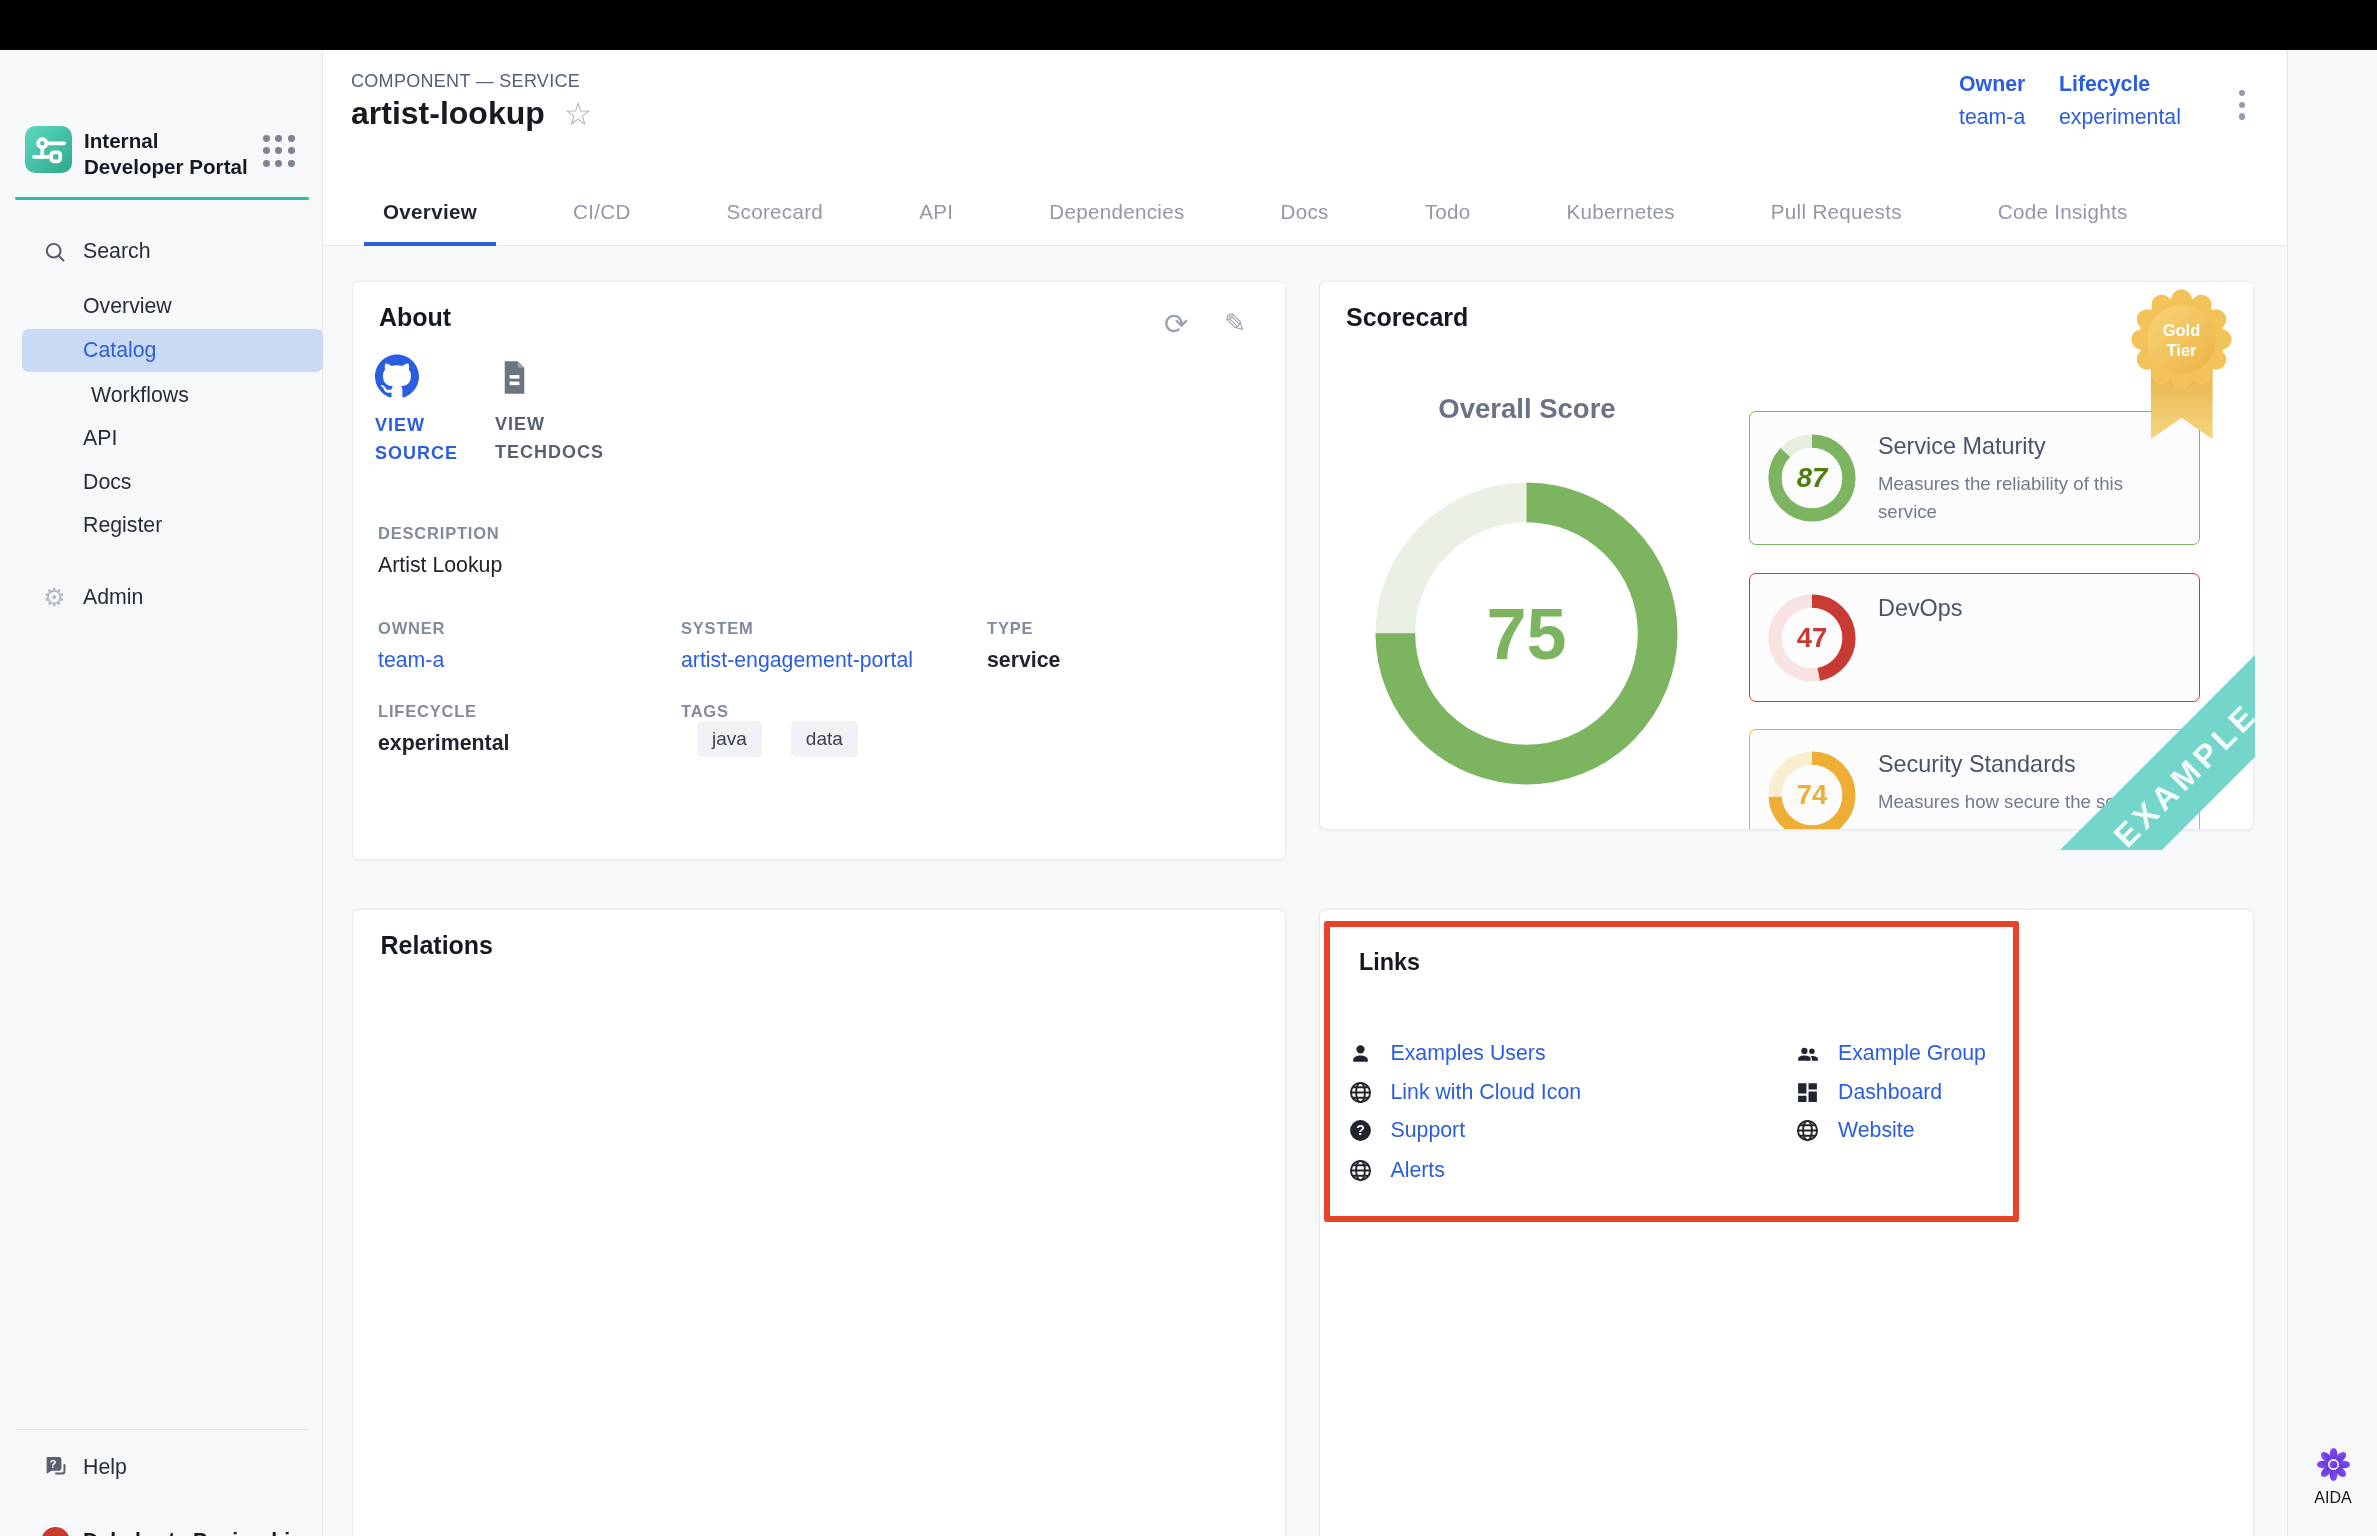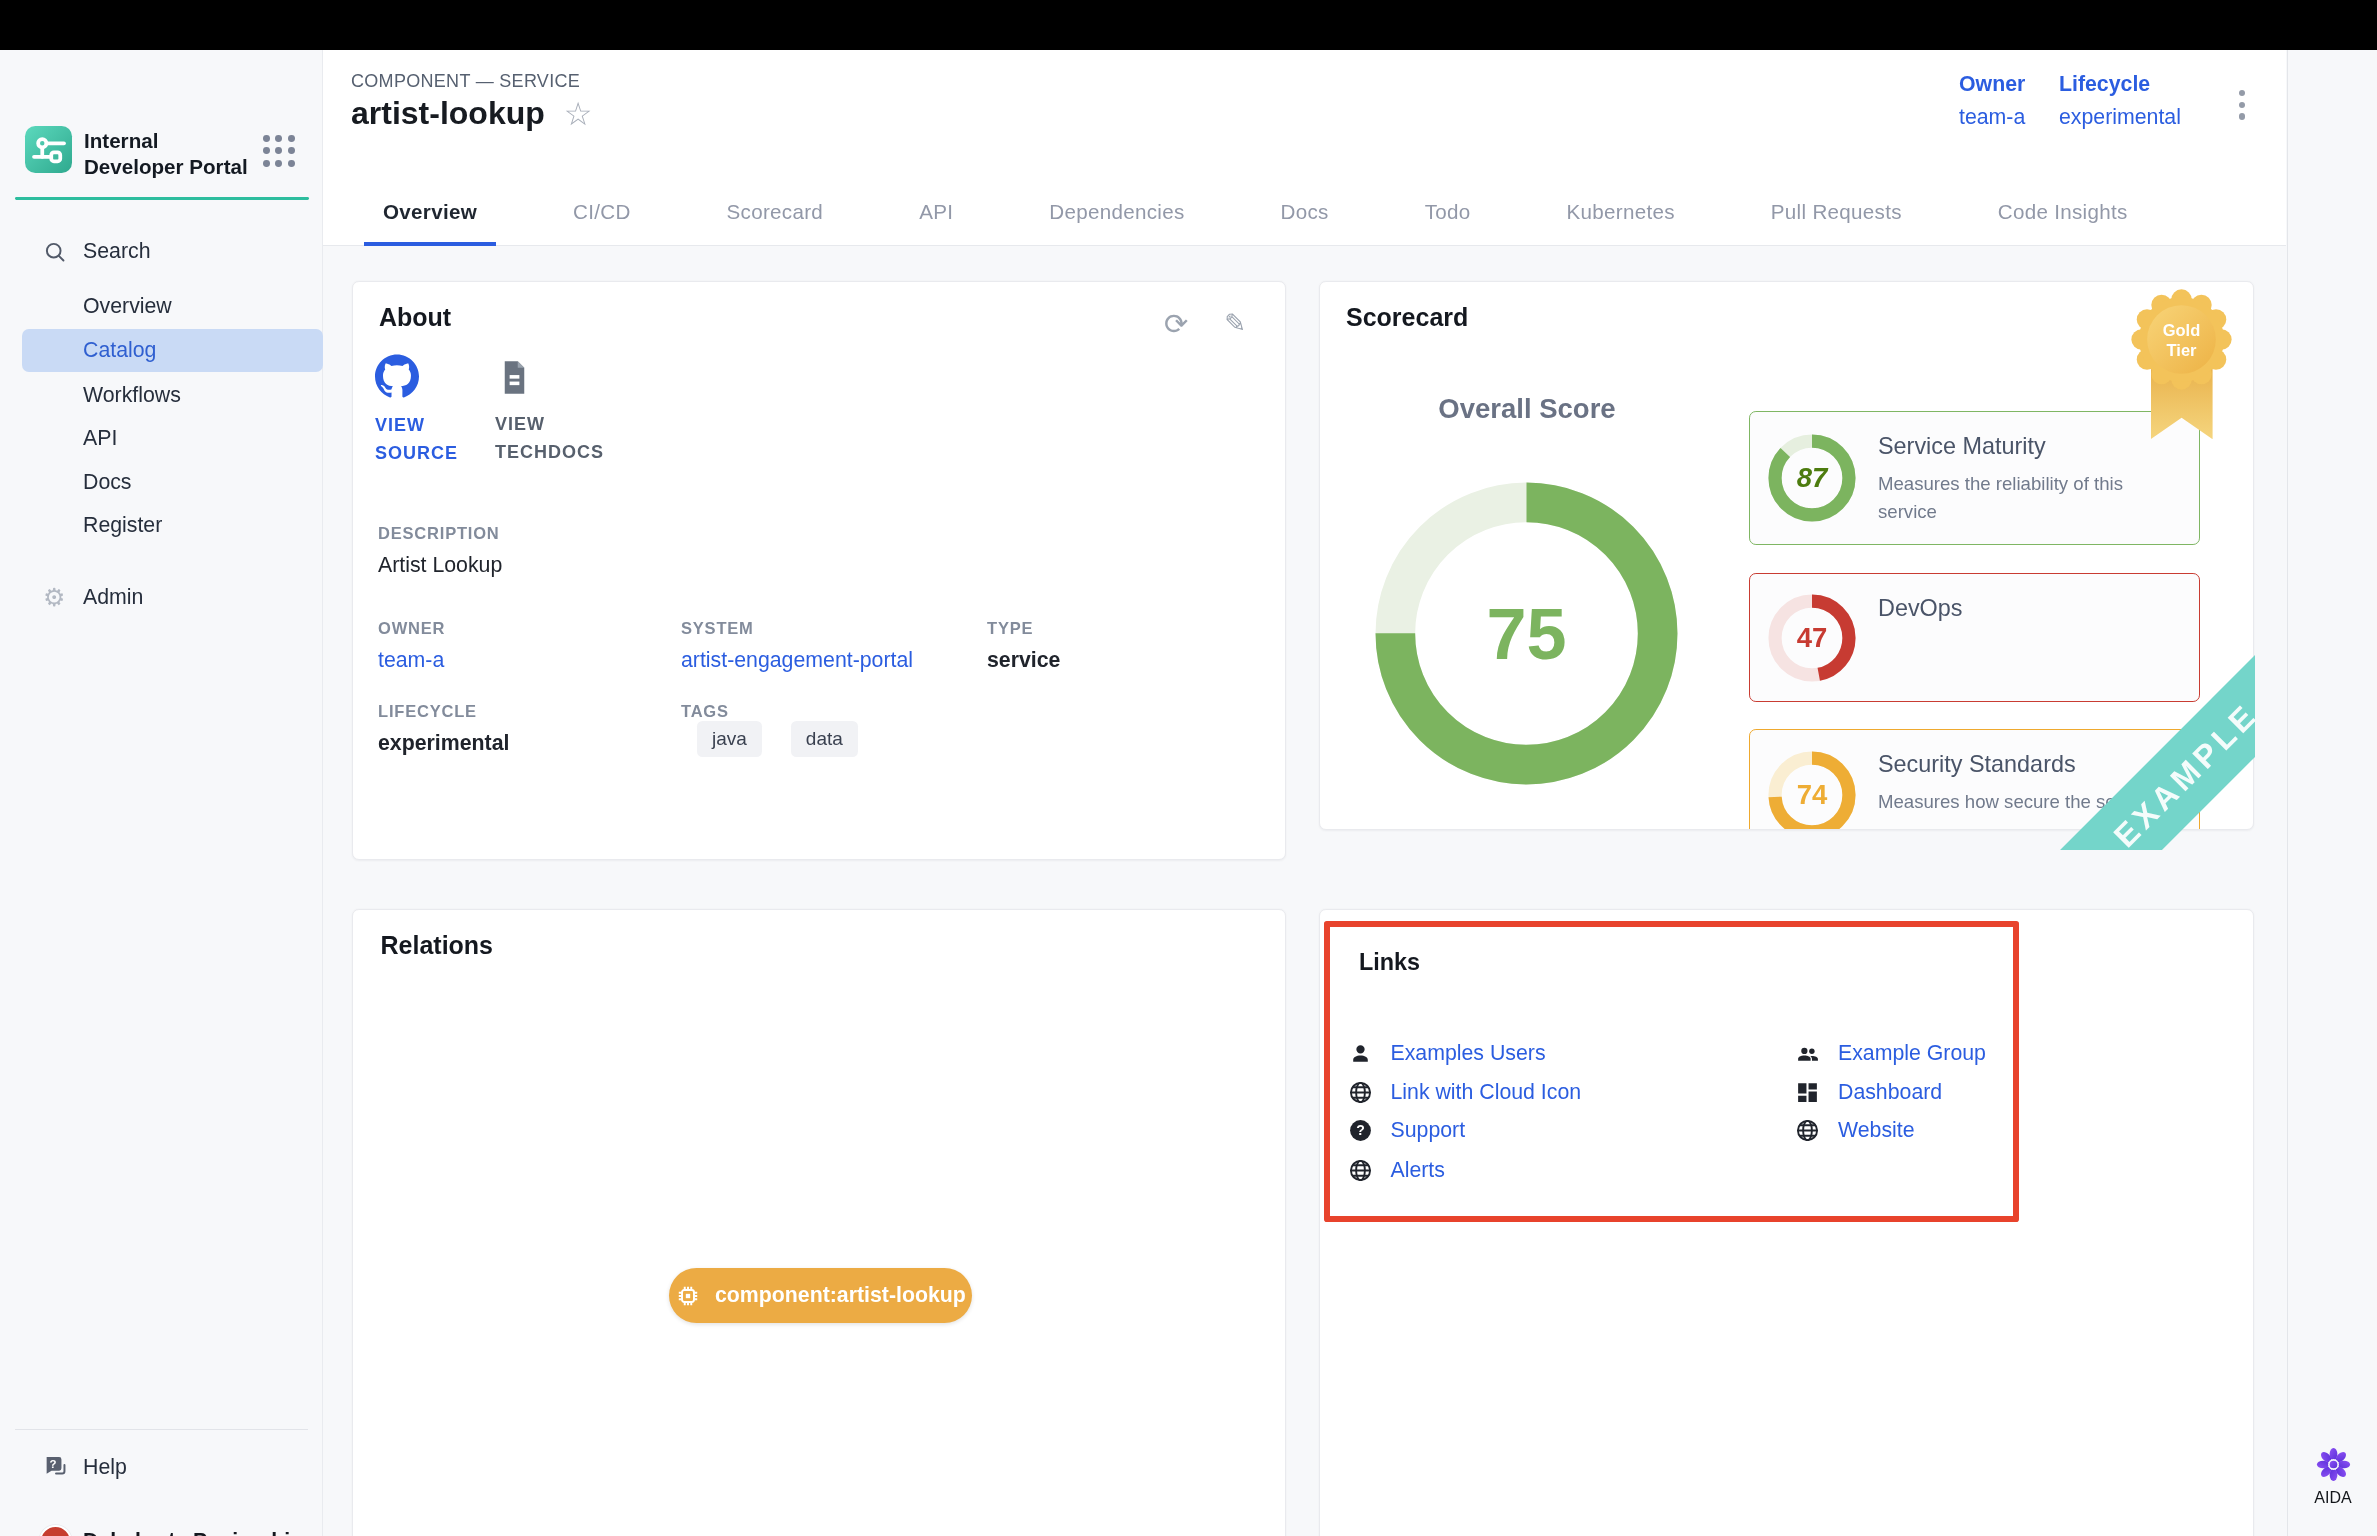--- a/index.html
+++ b/index.html
@@ -160,7 +160,7 @@
     <div class="side-item selected" style="top:279px;">
       <span>Catalog</span>
       </div>
-    <div class="side-item" style="top:324px;">
+    <div class="side-item" style="top:324px;margin-left:8px;">
       <span>Workflows</span>
       </div>
     <div class="side-item" style="top:367px;">

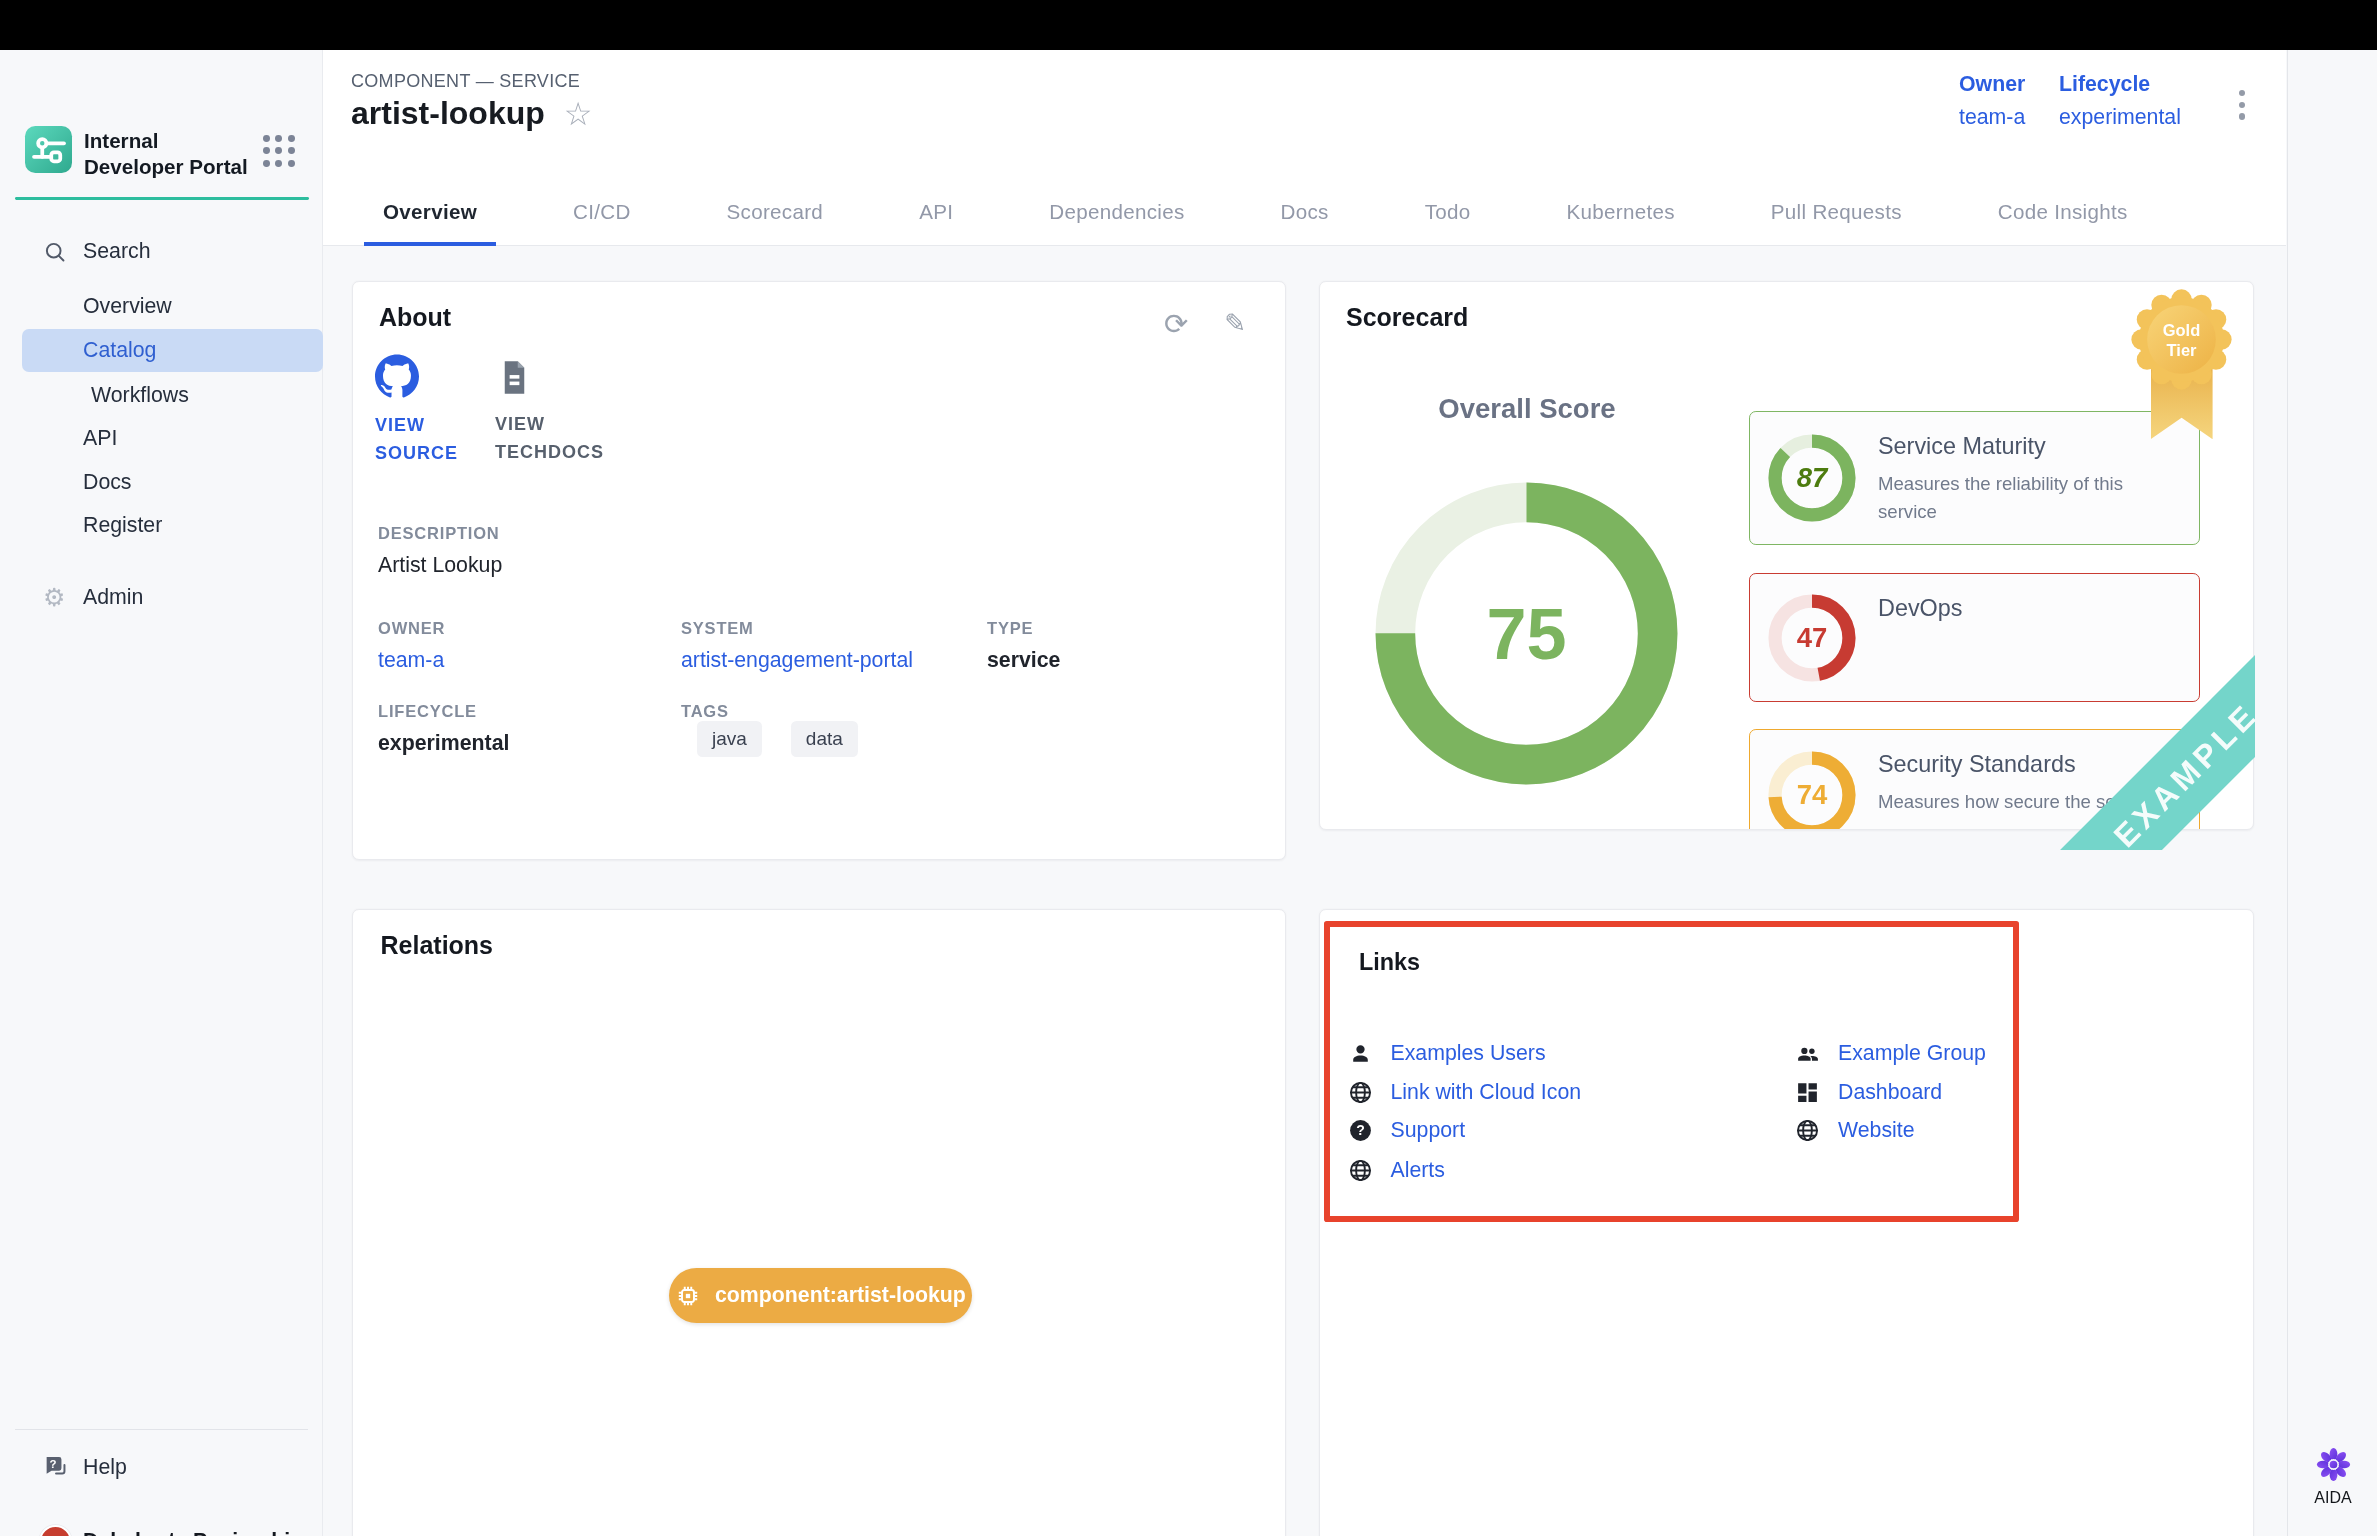--- a/index.html
+++ b/index.html
@@ -371,14 +371,6 @@
 
   <section class="card relations-card">
     <div class="card-title" style="left:27.5px;">Relations</div>
-    <div class="rel-pill">
-      <svg width="26" height="26" viewBox="0 0 24 24" fill="none" stroke="#fff" stroke-width="1.8">
-        <rect x="6.5" y="6.5" width="11" height="11" rx="2"></rect>
-        <rect x="10" y="10" width="4" height="4" fill="#fff" stroke="none"></rect>
-        <path d="M9 6.5v-3M12 6.5v-3M15 6.5v-3M9 20.5v-3M12 20.5v-3M15 20.5v-3M6.5 9h-3M6.5 12h-3M6.5 15h-3M20.5 9h-3M20.5 12h-3M20.5 15h-3"></path>
-      </svg>
-      <span>component:artist-lookup</span>
-    </div>
   </section>
 
   <section class="card links-card">

